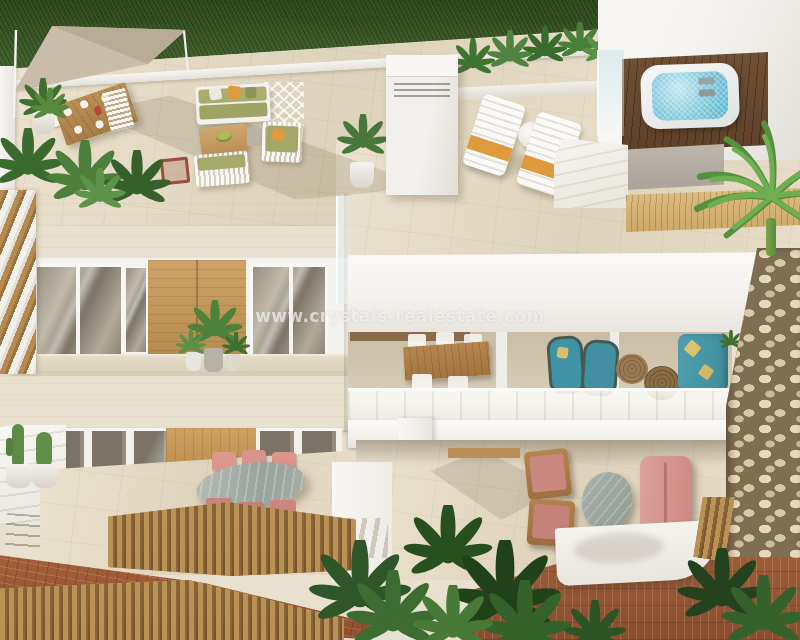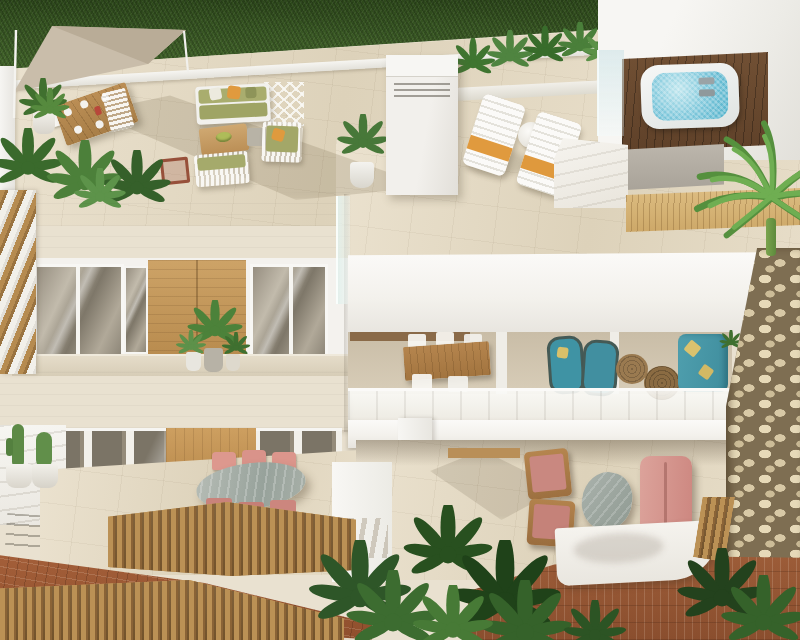--- a/index.html
+++ b/index.html
@@ -286,6 +286,7 @@
   <div class="abs slab" style="left:348px;top:252px;width:452px;height:84px;
     clip-path:polygon(0 4%,100% 0,100% 100%,0 100%);"></div>
 
+  <div class="abs watermark" style="left:240px;top:306px;width:320px;">www.crystals-realestate.com</div>
 
   <div class="abs" style="left:348px;top:332px;width:384px;height:62px;
     background:linear-gradient(180deg,#c9bda7,#d8cdb8);">

